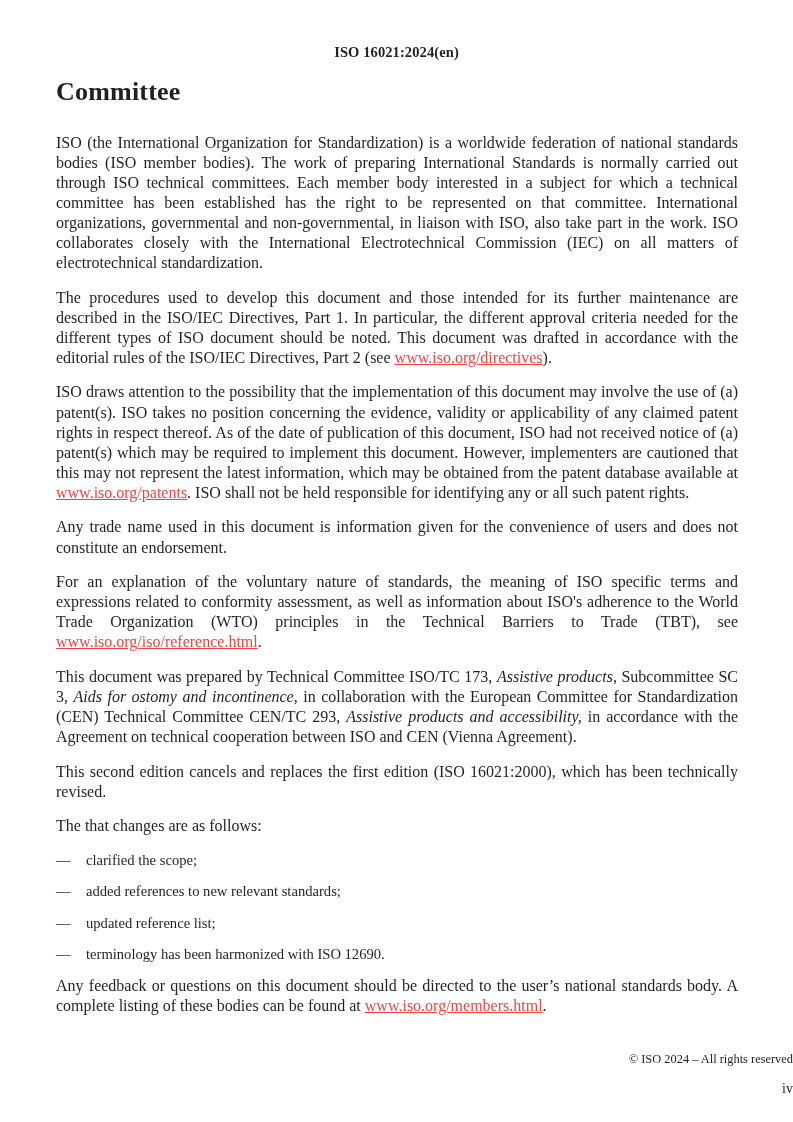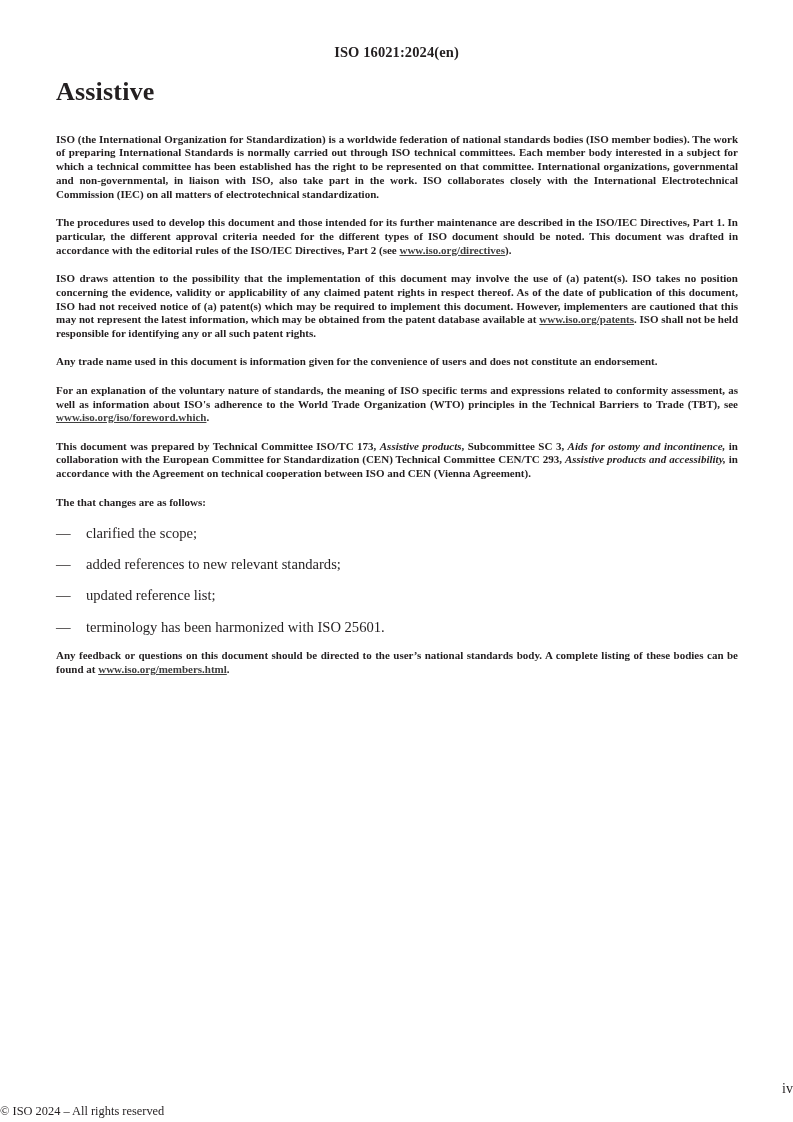--- a/index.html
+++ b/index.html
@@ -110,7 +110,7 @@
 
   <div class="content">
 
-    <h1 class="doc-title">Assistive</h1>
+    <h1 class="doc-title">Committee</h1>
 
     <p class="para"><span>ISO (the International Organization for Standardization) is a worldwide federation of national standards bodies (ISO member bodies). The work of preparing International Standards is normally carried out through ISO technical committees. Each member body interested in a subject for which a technical committee has been established has the right to be represented on that committee. International organizations, governmental and non-governmental, in liaison with ISO, also take part in the work. ISO collaborates closely with the International Electrotechnical Commission (IEC) on all matters of electrotechnical standardization.</span></p>
 

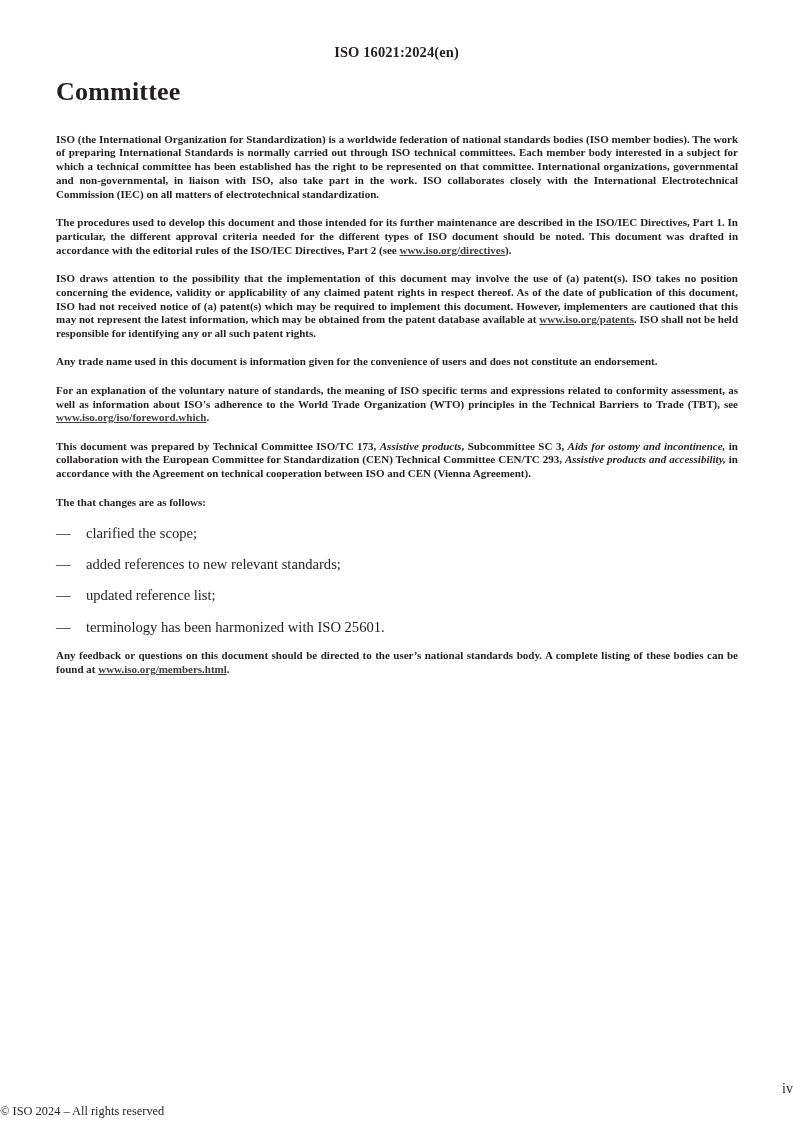--- a/index.html
+++ b/index.html
@@ -49,13 +49,12 @@
   }
   p.para {
     margin: 0 0 14.5px 0;
-    font-size: 11px;
+    font-size: 16px;
     line-height: 1.255;
     text-align: justify;
     text-justify: inter-word;
     color: #231f20;
     hyphens: none;
-    font-weight: bold;
   }
   p.para:last-child { margin-bottom: 16px; }
   a.link {

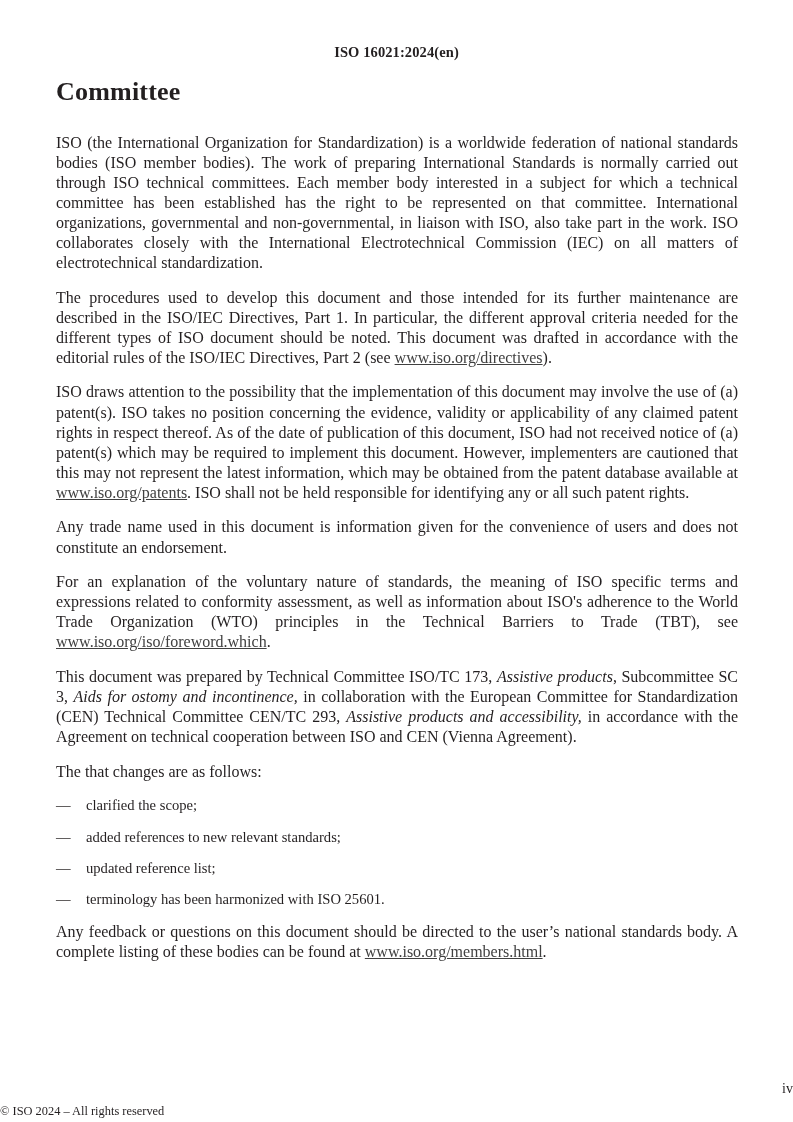--- a/index.html
+++ b/index.html
@@ -58,7 +58,7 @@
   }
   p.para:last-child { margin-bottom: 16px; }
   a.link {
-    color: #404040;
+    color: #ef4444;
     text-decoration: underline;
   }
   .it { font-style: italic; }

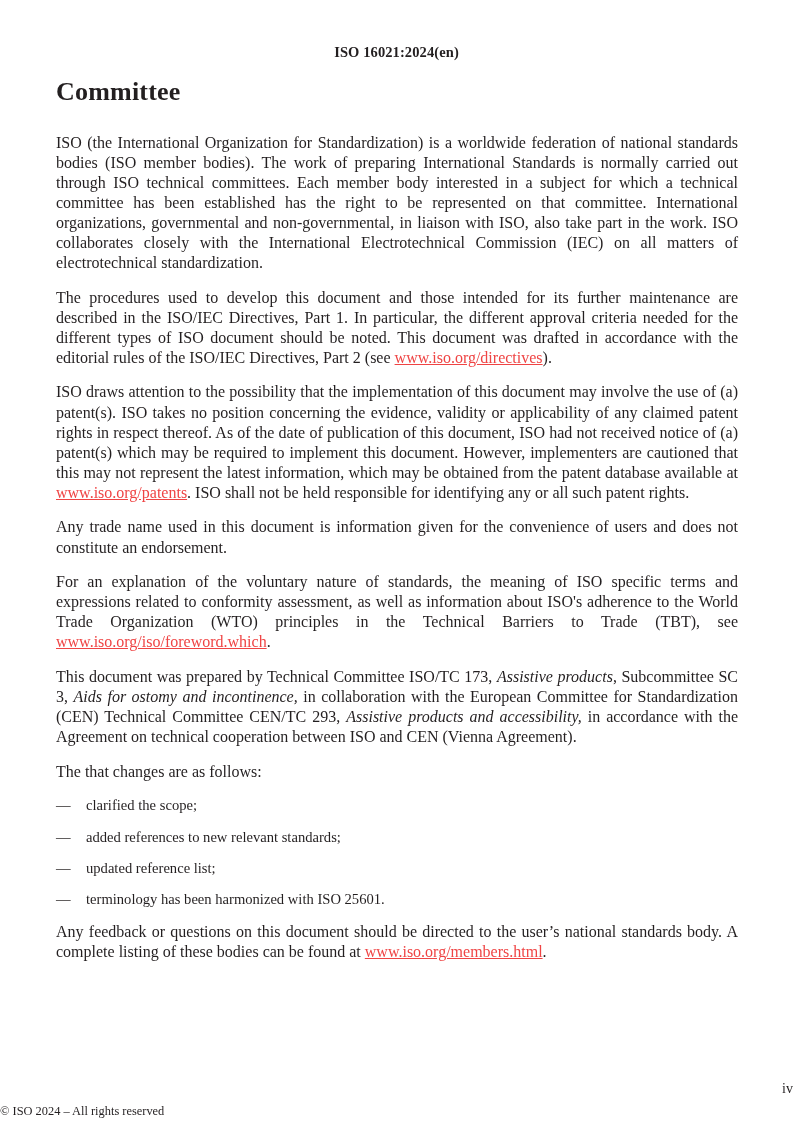--- a/index.html
+++ b/index.html
@@ -119,7 +119,7 @@
 
     <p class="para"><span>Any trade name used in this document is information given for the convenience of users and does not constitute an endorsement.</span></p>
 
-    <p class="para"><span>For an explanation of the voluntary nature of standards, the meaning of ISO specific terms and expressions related to conformity assessment, as well as information about ISO's adherence to the World Trade Organization (WTO) principles in the Technical Barriers to Trade (TBT), see </span><a class="link" href="#">www.iso.org/iso/foreword.which</a><span>.</span></p>
+    <p class="para"><span>For an explanation of the voluntary nature of standards, the meaning of ISO specific terms and expressions related to conformity assessment, as well as information about ISO's adherence to the World Trade Organization (WTO) principles in the Technical Barriers to Trade (TBT), see </span><a class="link" href="#">www.iso.org/iso/reference.html</a><span>.</span></p>
 
     <p class="para"><span>This document was prepared by Technical Committee ISO/TC 173, </span><span class="it">Assistive products</span><span>, Subcommittee SC 3, </span><span class="it">Aids for ostomy and incontinence,</span><span> in collaboration with the European Committee for Standardization (CEN) Technical Committee CEN/TC 293, </span><span class="it">Assistive products and accessibility,</span><span> in accordance with the Agreement on technical cooperation between ISO and CEN (Vienna Agreement).</span></p>
 

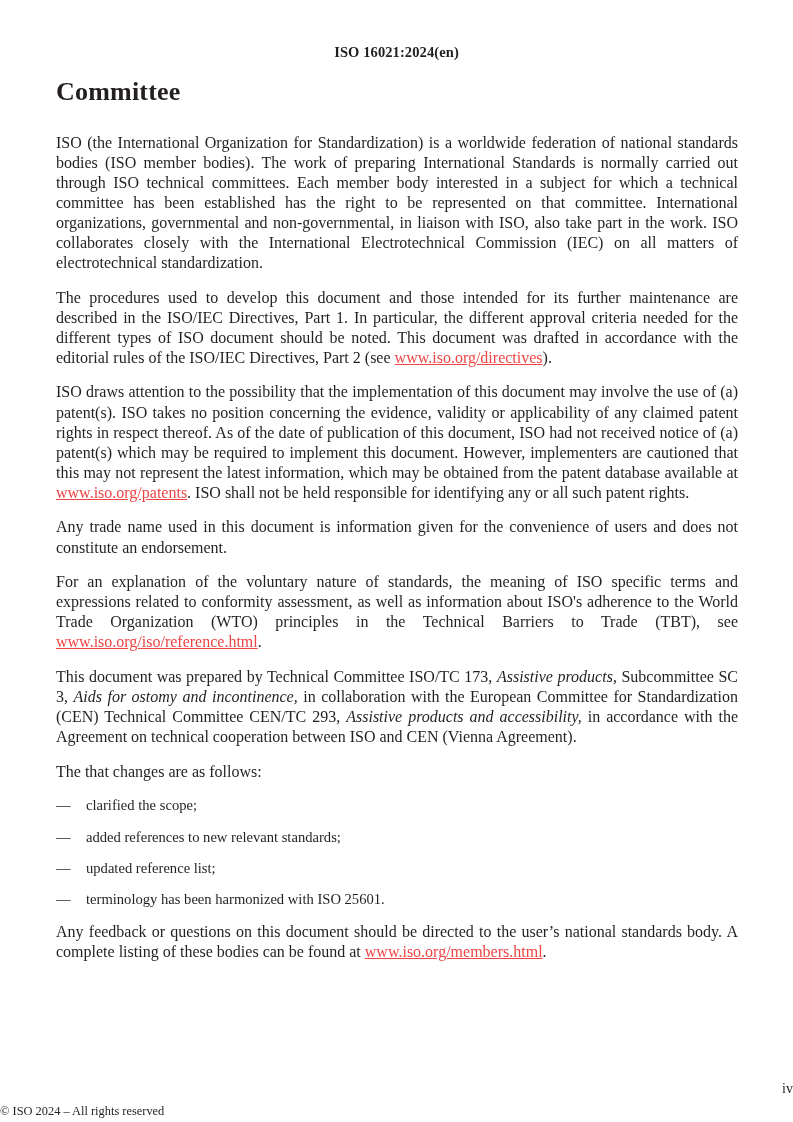--- a/index.html
+++ b/index.html
@@ -123,6 +123,7 @@
 
     <p class="para"><span>This document was prepared by Technical Committee ISO/TC 173, </span><span class="it">Assistive products</span><span>, Subcommittee SC 3, </span><span class="it">Aids for ostomy and incontinence,</span><span> in collaboration with the European Committee for Standardization (CEN) Technical Committee CEN/TC 293, </span><span class="it">Assistive products and accessibility,</span><span> in accordance with the Agreement on technical cooperation between ISO and CEN (Vienna Agreement).</span></p>
 
+    <p class="para"><span>This second edition cancels and replaces the first edition (ISO 16021:2000), which has been technically revised.</span></p>
 
     <p class="para"><span>The that changes are as follows:</span></p>
 

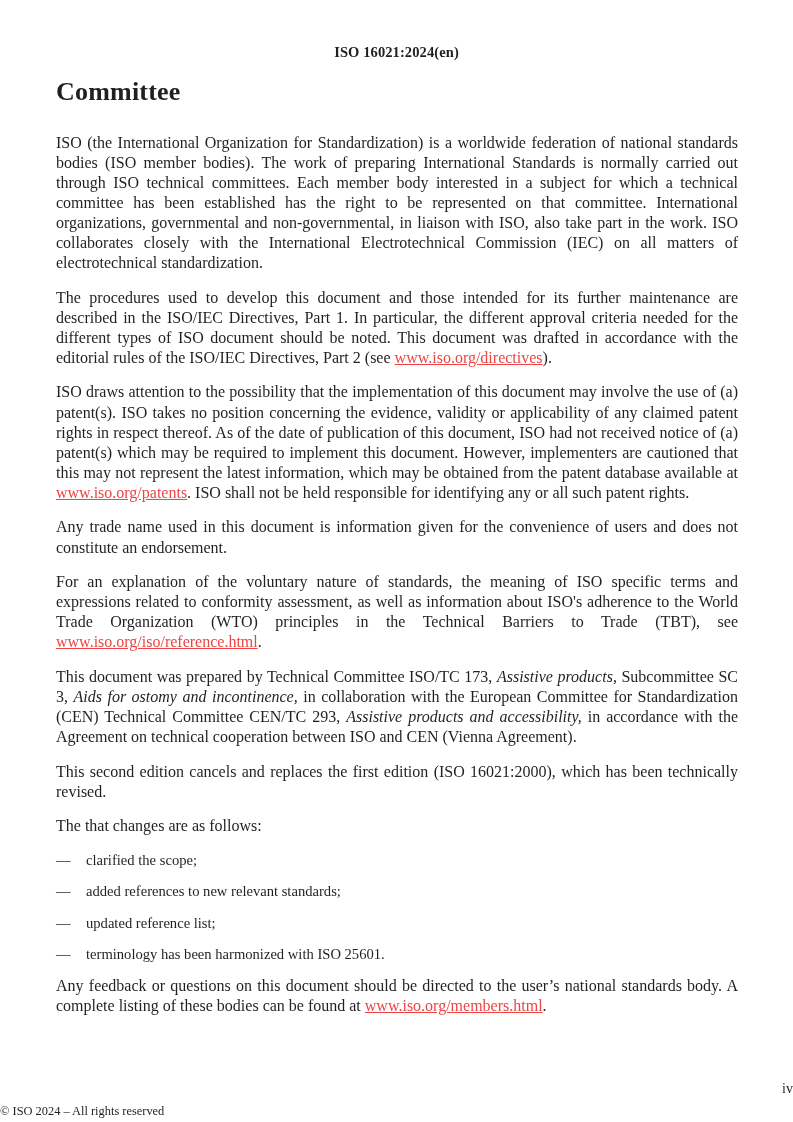--- a/index.html
+++ b/index.html
@@ -132,7 +132,7 @@
         <li><span class="dash">—</span><span>clarified the scope;</span></li>
         <li><span class="dash">—</span><span>added references to new relevant standards;</span></li>
         <li><span class="dash">—</span><span>updated reference list;</span></li>
-        <li><span class="dash">—</span><span>terminology has been harmonized with ISO 25601.</span></li>
+        <li><span class="dash">—</span><span>terminology has been harmonized with ISO 12690.</span></li>
       </ul>
     </div>
 

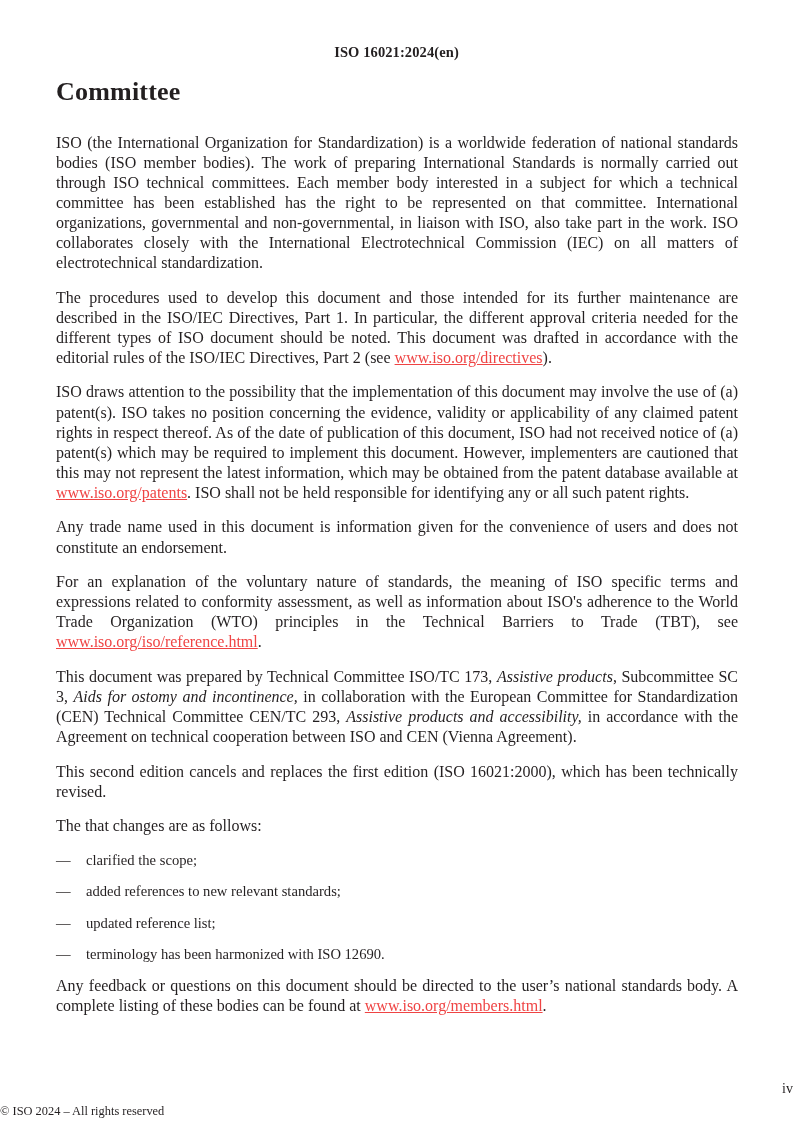--- a/index.html
+++ b/index.html
@@ -84,9 +84,9 @@
   .footer-copyright {
     position: absolute;
     left: 0;
-    top: 1104px;
+    top: 1052px;
     width: 793px;
-    text-align: left;
+    text-align: right;
     font-size: 12.4px;
     color: #231f20;
   }

